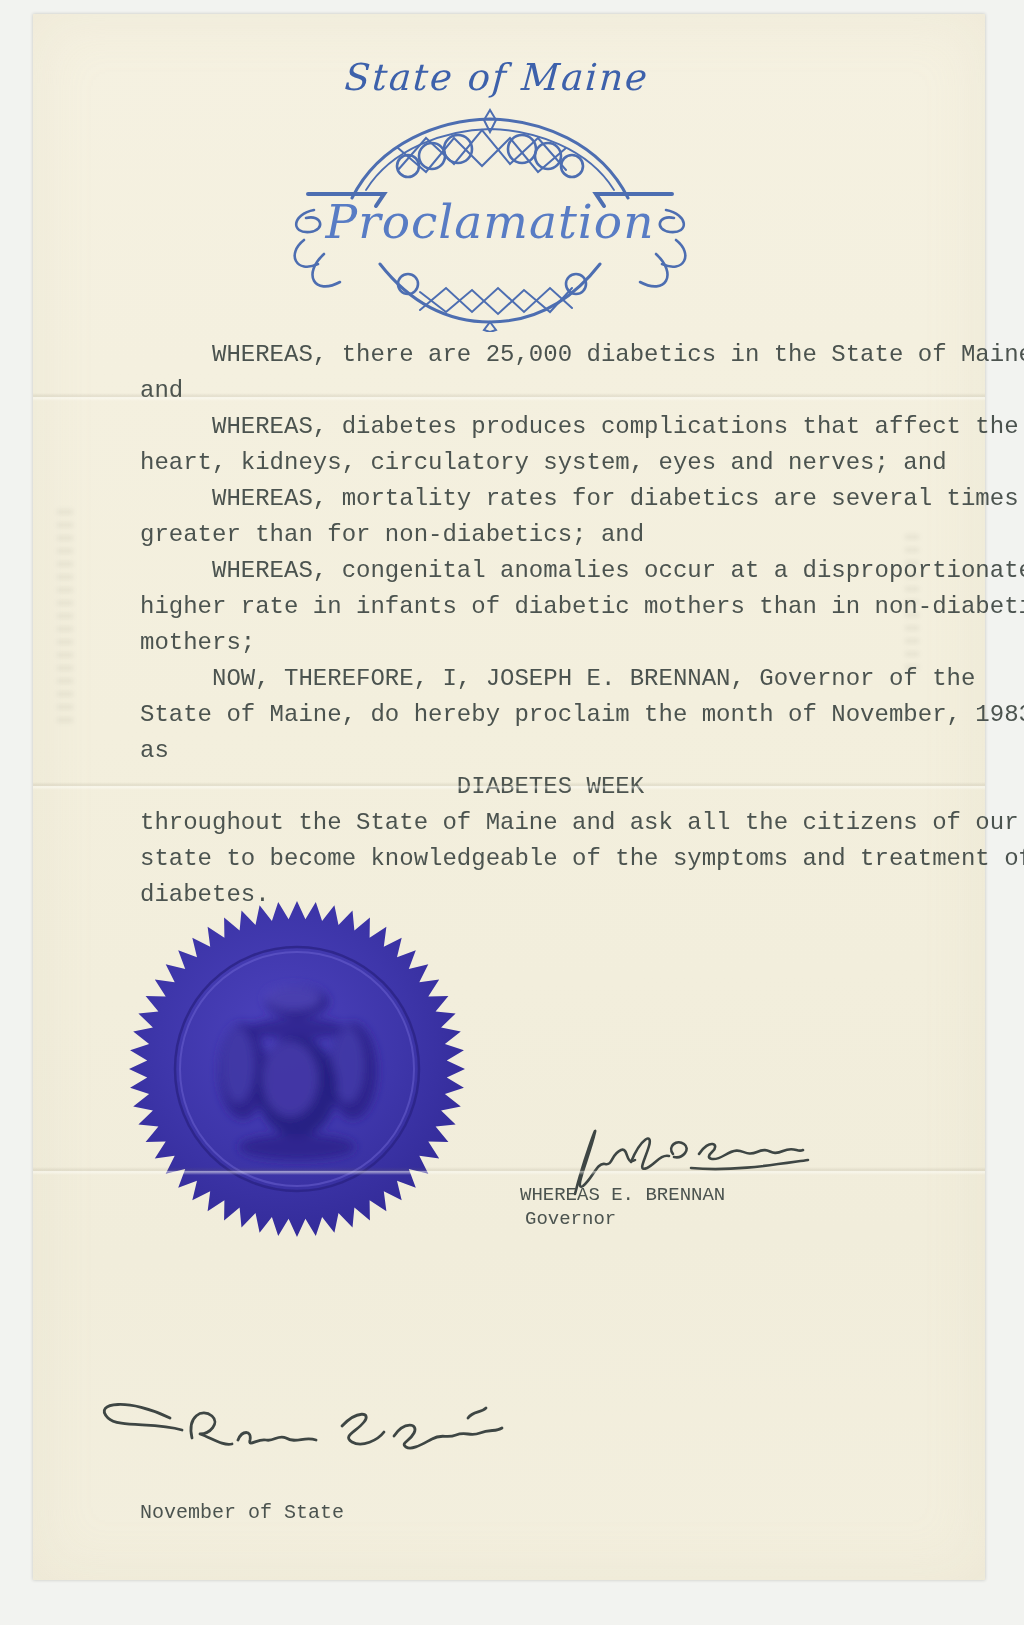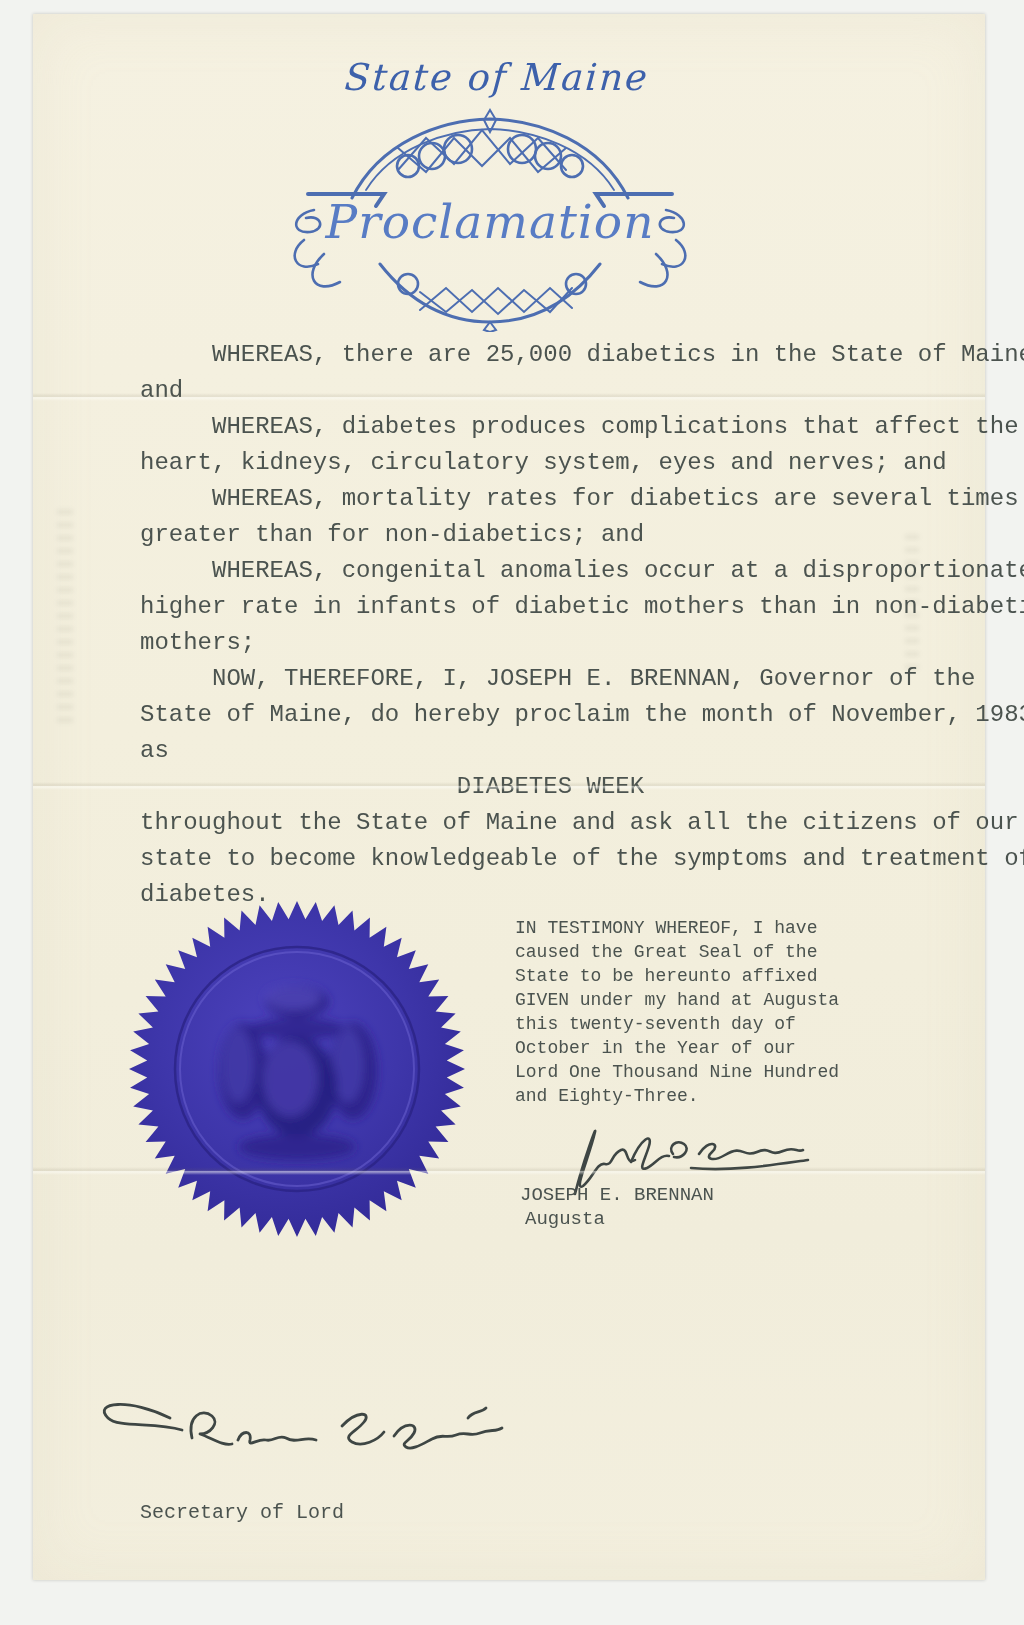--- a/index.html
+++ b/index.html
@@ -154,14 +154,6 @@
     </g>
   </svg>
 
-  <div class="abs typed testimony-block content">IN TESTIMONY WHEREOF, I have
-caused the Great Seal of the
-State to be hereunto affixed
-GIVEN under my hand at Augusta
-this twenty-seventh day of
-October in the Year of our
-Lord One Thousand Nine Hundred
-and Eighty-Three.</div>
 
   <svg class="abs gov-sig-svg content" viewBox="0 0 310 92">
     <g class="sig" stroke-width="2.6">

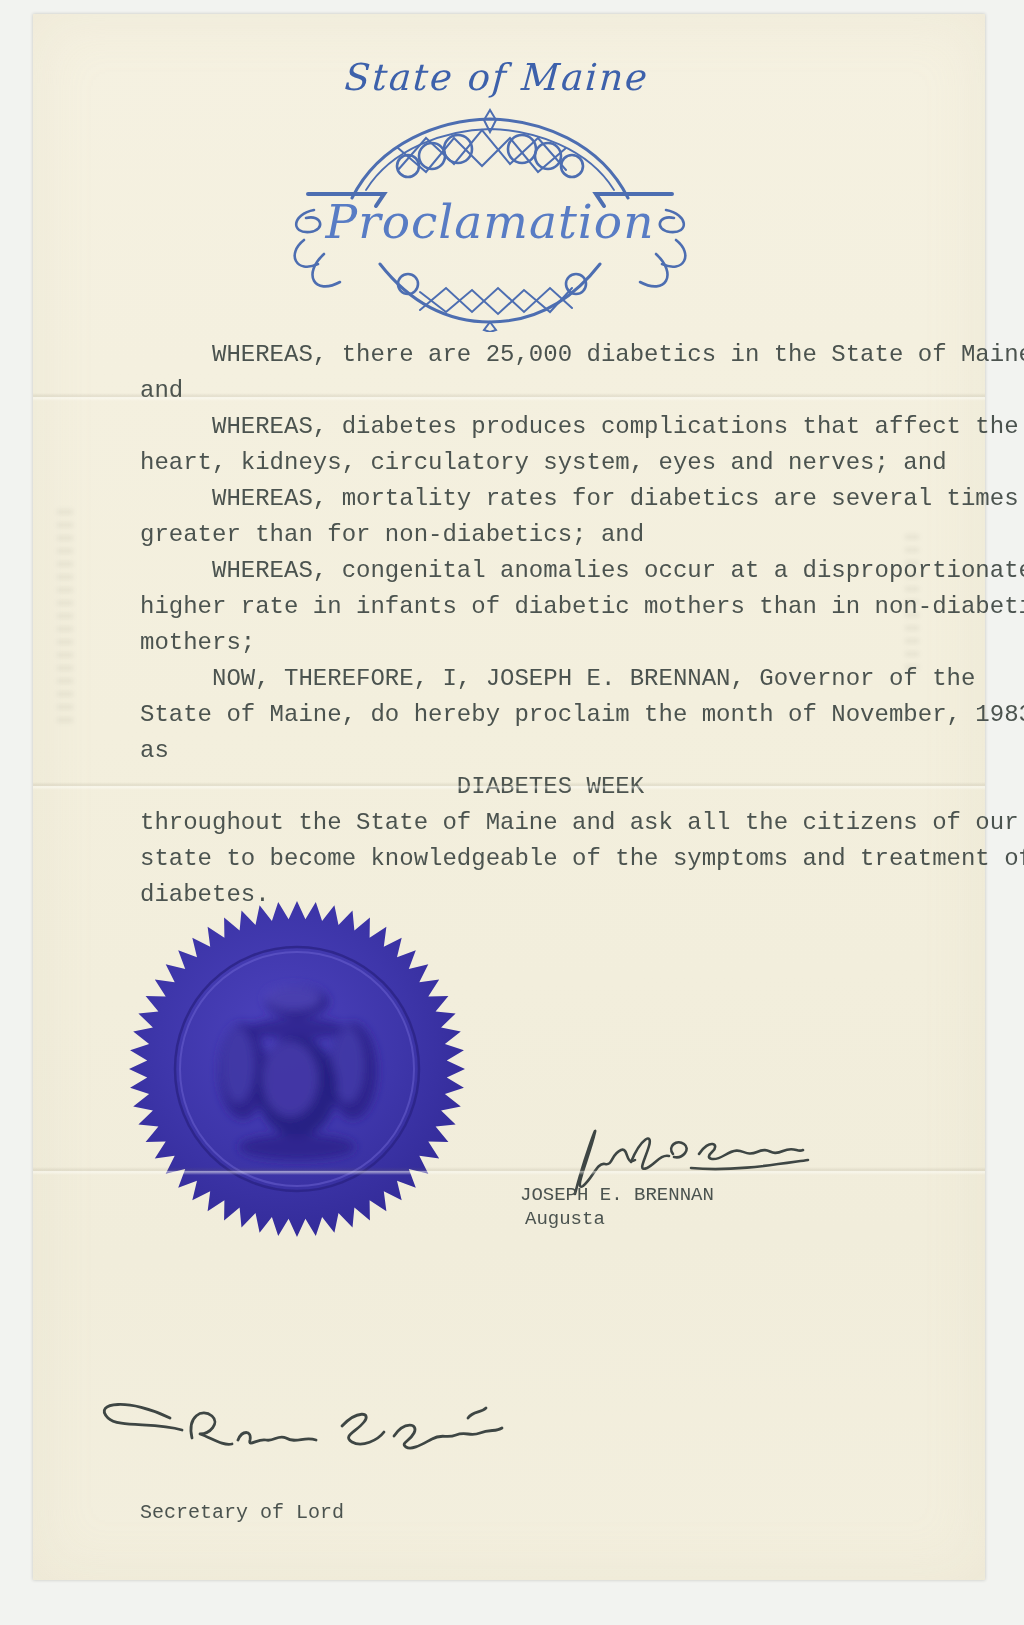--- a/index.html
+++ b/index.html
@@ -164,7 +164,7 @@
       <path d="M188,62 C230,66 276,58 305,54"></path>
     </g>
   </svg>
-  <div class="abs typed gov-name content">JOSEPH E. BRENNAN</div>
+  <div class="abs typed gov-name content">WHEREAS E. BRENNAN</div>
   <div class="abs typed gov-title content">Augusta</div>
 
   <svg class="abs sec-sig-svg content" viewBox="0 0 440 100">

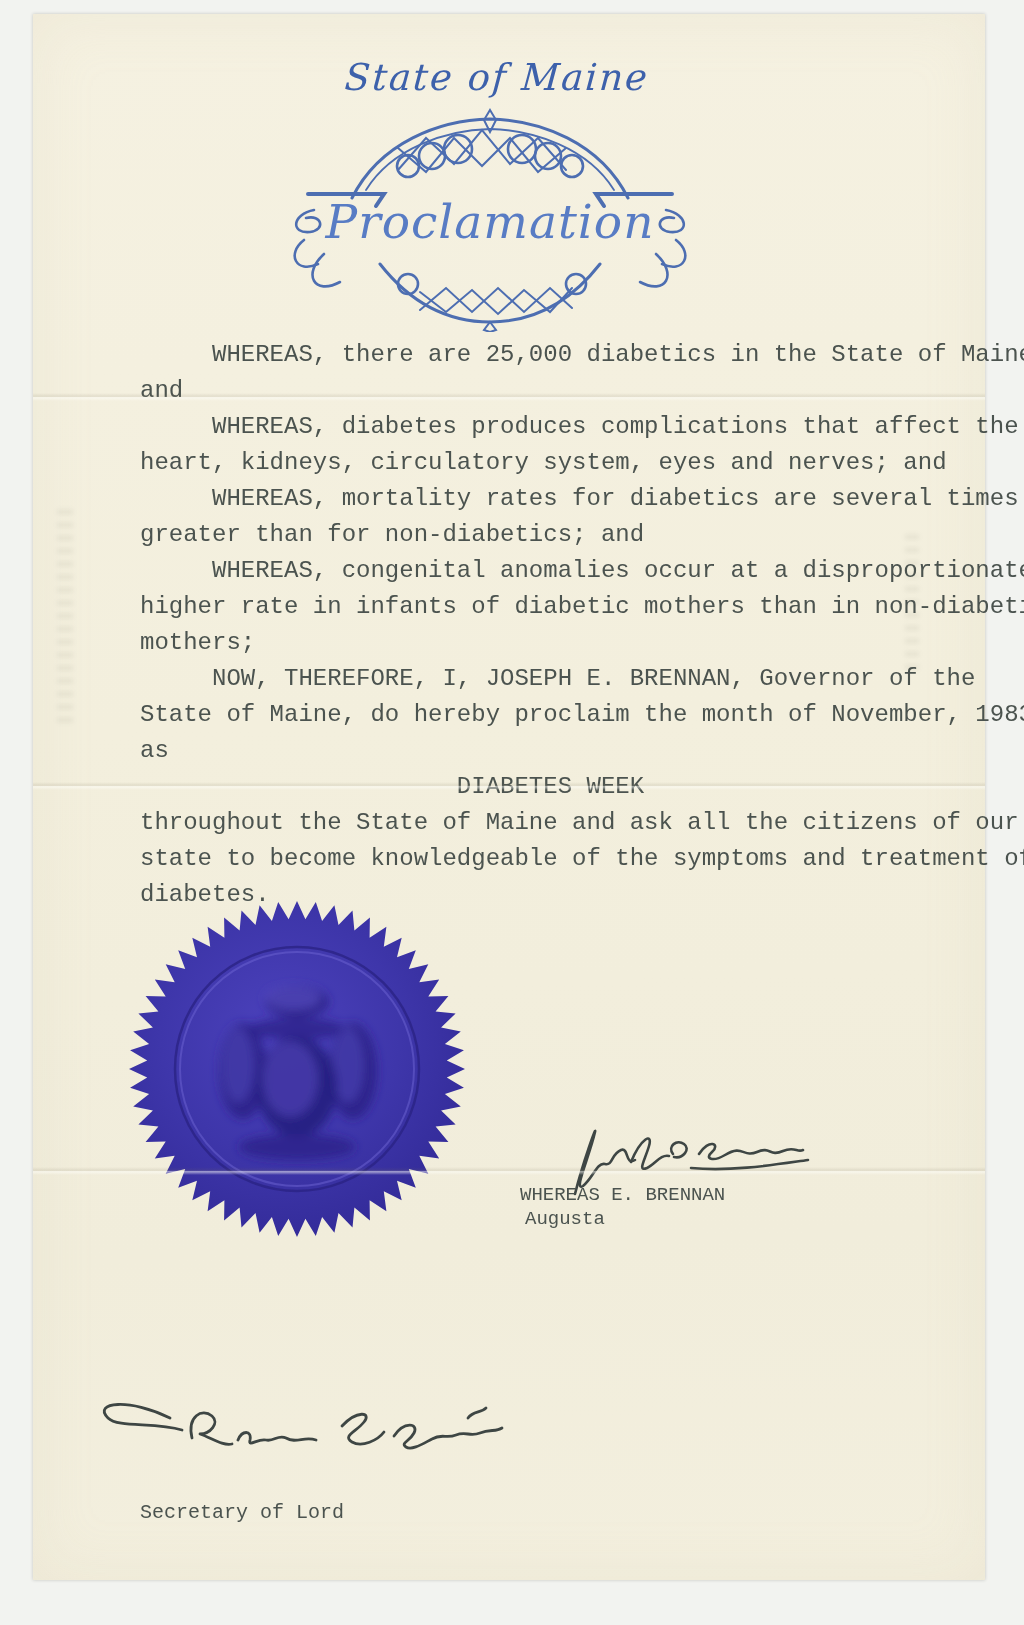--- a/index.html
+++ b/index.html
@@ -165,7 +165,7 @@
     </g>
   </svg>
   <div class="abs typed gov-name content">WHEREAS E. BRENNAN</div>
-  <div class="abs typed gov-title content">Augusta</div>
+  <div class="abs typed gov-title content">Governor</div>
 
   <svg class="abs sec-sig-svg content" viewBox="0 0 440 100">
     <g class="sig" stroke-width="2.8">

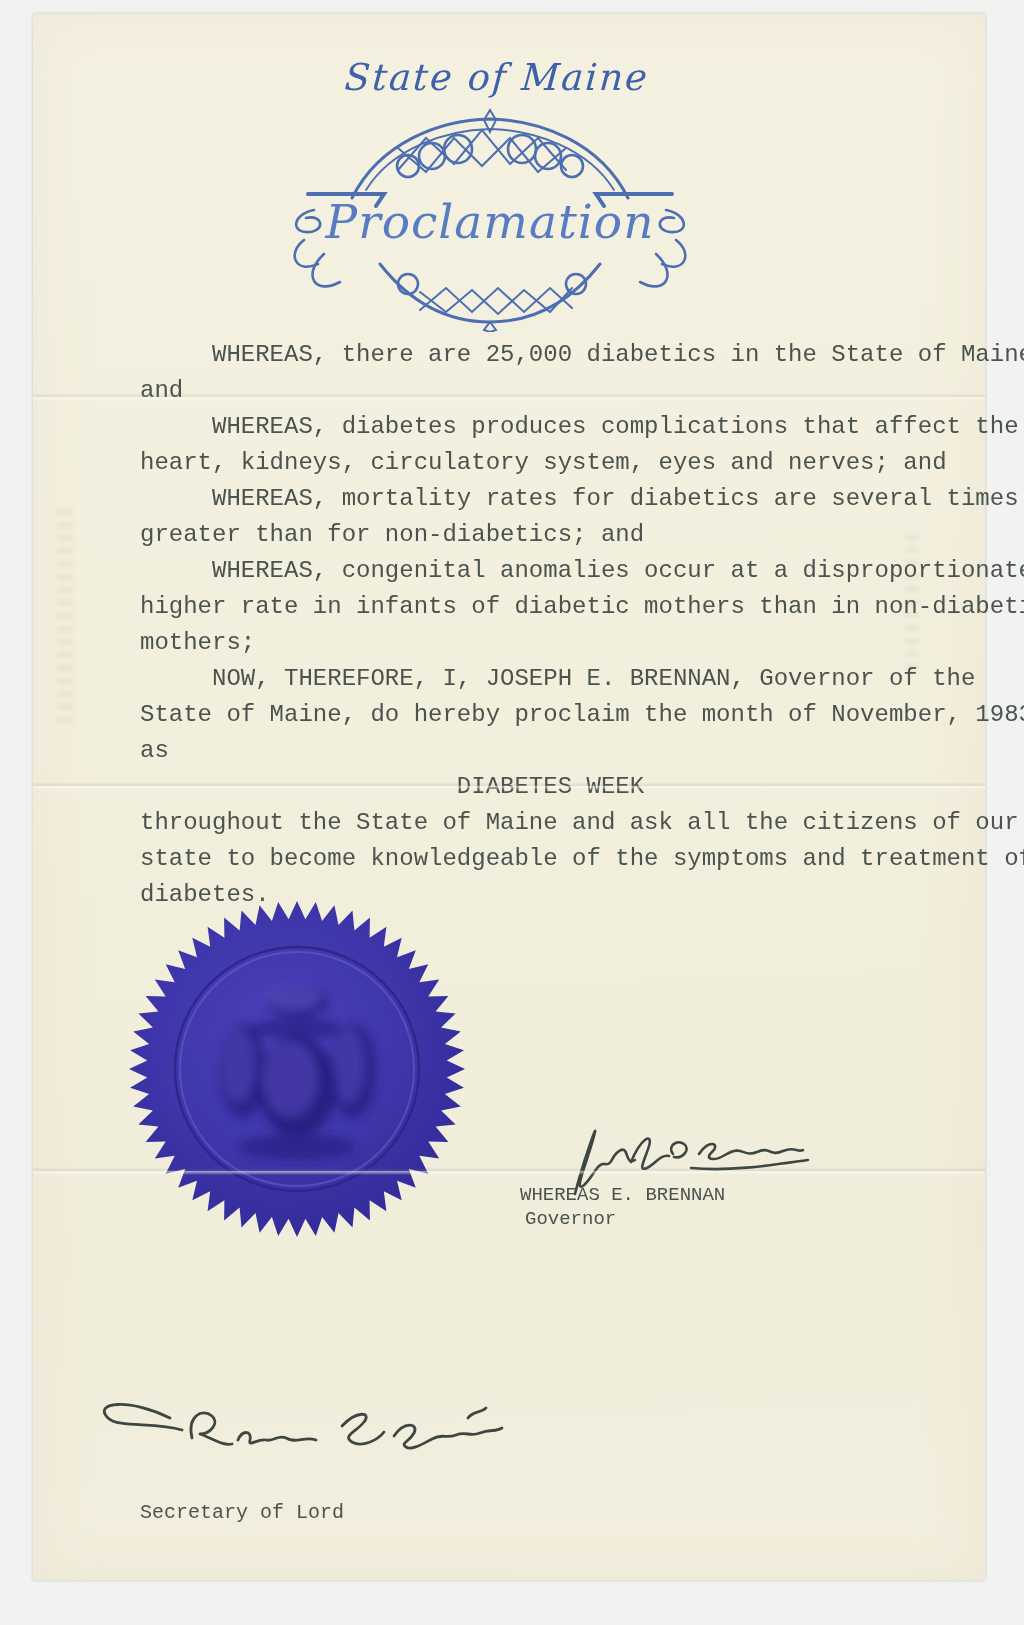--- a/index.html
+++ b/index.html
@@ -177,7 +177,7 @@
       <path d="M398,42 C403,35 411,37 416,32"></path>
     </g>
   </svg>
-  <div class="abs typed sec-title content">Secretary of Lord</div>
+  <div class="abs typed sec-title content">November of State</div>
 
   <div class="abs crease" style="top:379px"></div>
   <div class="abs crease" style="top:768px"></div>

